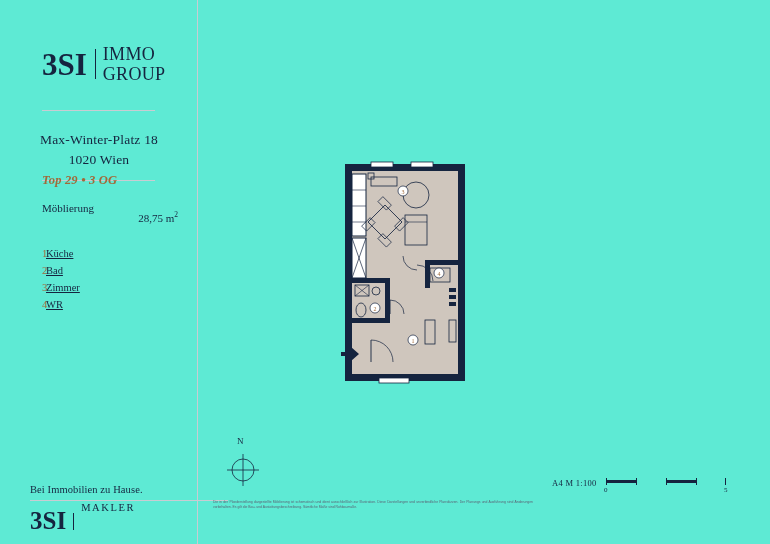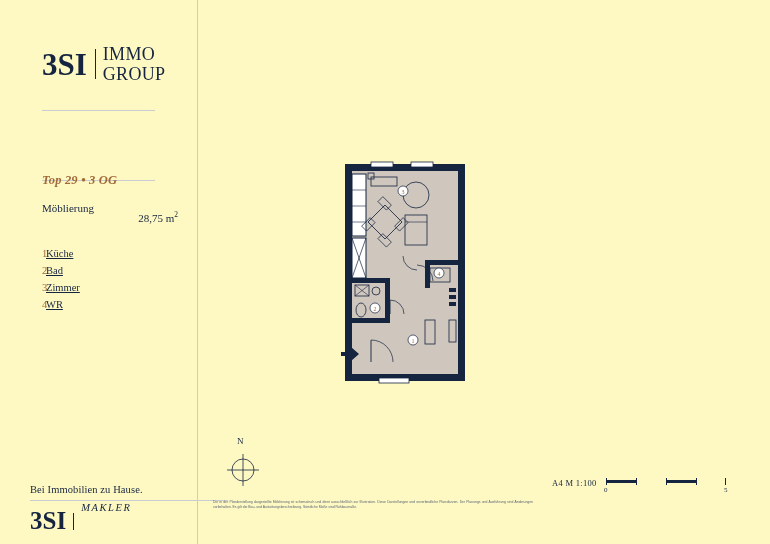--- a/index.html
+++ b/index.html
@@ -11,7 +11,7 @@
   }
   .page{
     position:absolute;left:0;top:0;width:770px;height:544px;
-    background:#fef9c3;
+    background:#5eead4;
   }
   
   .left-panel{

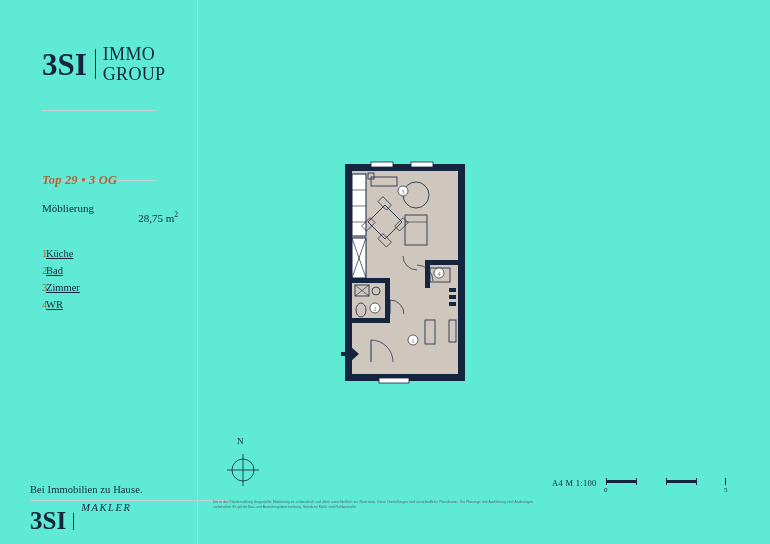--- a/index.html
+++ b/index.html
@@ -135,6 +135,10 @@
 
     <div class="divider div1"></div>
 
+    <div class="addr">
+      <div>Max-Winter-Platz 18</div>
+      <div>1020 Wien</div>
+    </div>
 
     <div class="divider div2"></div>
 

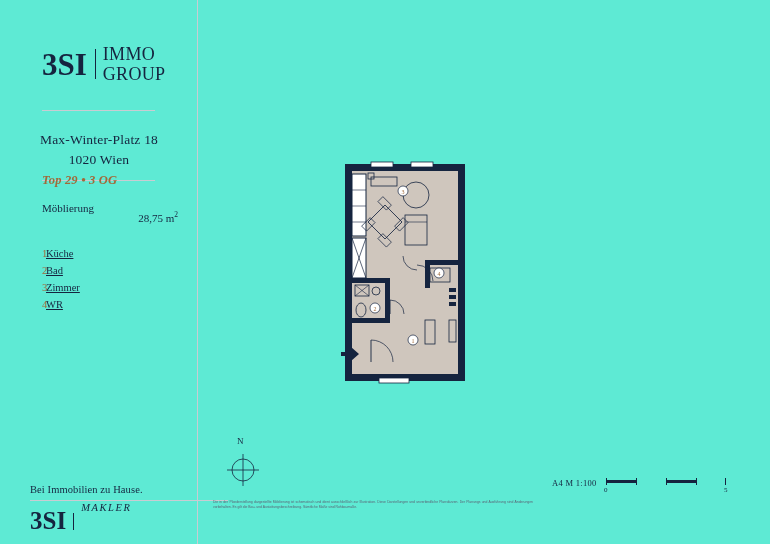--- a/index.html
+++ b/index.html
@@ -77,7 +77,7 @@
   }
   .f-3si{font-size:25px;font-weight:bold;color:#15243f;line-height:1;}
   .f-bar{width:1px;height:17px;background:#15243f;margin:0 7px 3px 7px;}
-  .f-makler{font-size:10.5px;color:#15243f;letter-spacing:1.6px;margin-bottom:20px;font-style:italic;}
+  .f-makler{font-size:10.5px;color:#15243f;letter-spacing:1.6px;margin-bottom:20px;}
   .footer-rule{
     position:absolute;left:0;top:16px;width:198px;height:1px;background:#c9ccd2;
   }

